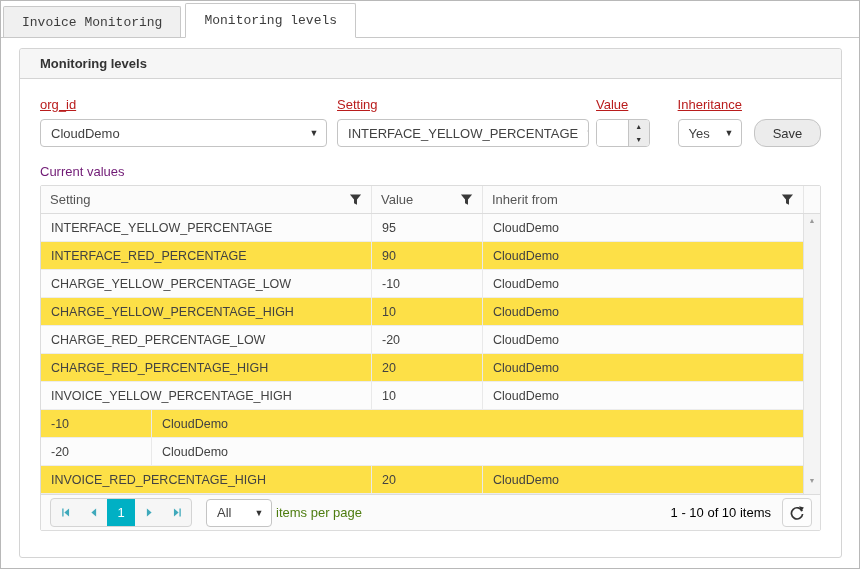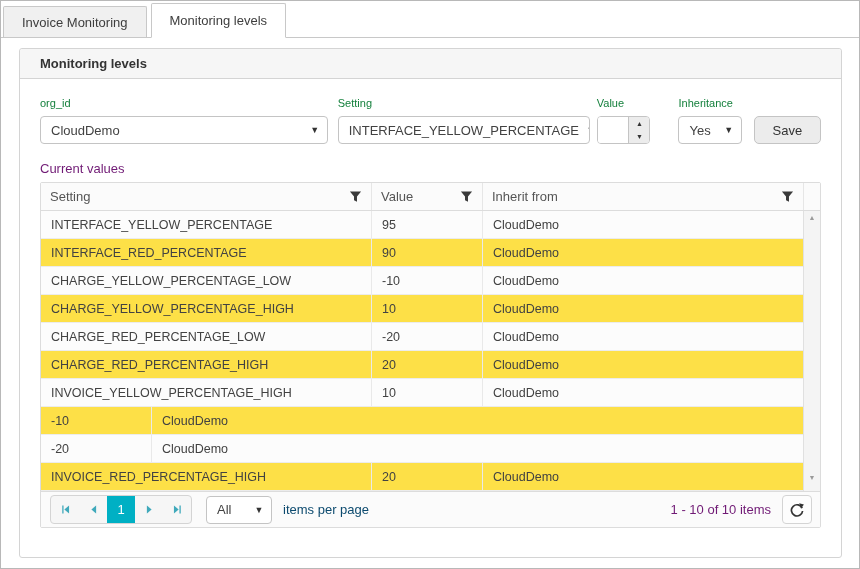--- a/index.html
+++ b/index.html
@@ -9,7 +9,7 @@
 
   
   .tabstrip { display:flex; align-items:flex-end; height:37px; border-bottom:1px solid #c8c8c8; padding-left:2px; }
-  .tab { font-size:13px; color:#3d3d3d; padding:0 18px; display:flex; align-items:center; cursor:pointer; }
+  .tab { font-size:13px; color:#3d3d3d; padding:0 18px; display:flex; align-items:center; cursor:pointer;font-family:Liberation Mono, monospace; }
   .tab.inactive { background:#f0f0f0; border:1px solid #c8c8c8; height:31px; margin-bottom:0; border-radius:2px 2px 0 0; margin-right:4px; border-bottom:none; }
   .tab.active { background:#fff; border:1px solid #c8c8c8; border-bottom:1px solid #fff; height:35px; margin-bottom:-1px; border-radius:2px 2px 0 0; }
 

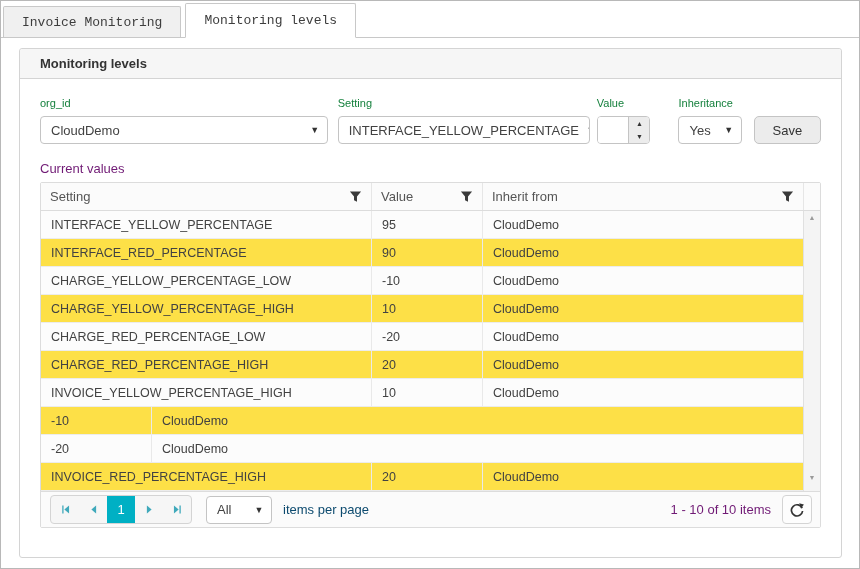--- a/index.html
+++ b/index.html
@@ -21,7 +21,7 @@
   
   .form-row { display:flex; align-items:flex-end; }
   .field { display:flex; flex-direction:column; }
-  .field-label { font-size:11px; color:#15803d; margin-bottom:7px; }
+  .field-label { font-size:13px; color:#b91c1c; margin-bottom:7px;text-decoration:underline; }
   .control { height:28px; border:1px solid #c4c4c4; border-radius:4px; background:#fff; display:flex; align-items:center; font-size:13px; color:#424242; cursor:pointer; overflow:hidden; }
   .dd-text { padding-left:10px; flex:1; white-space:nowrap; }
   .dd-arrow { width:24px; text-align:center; font-size:9px; color:#333; flex:0 0 auto; }

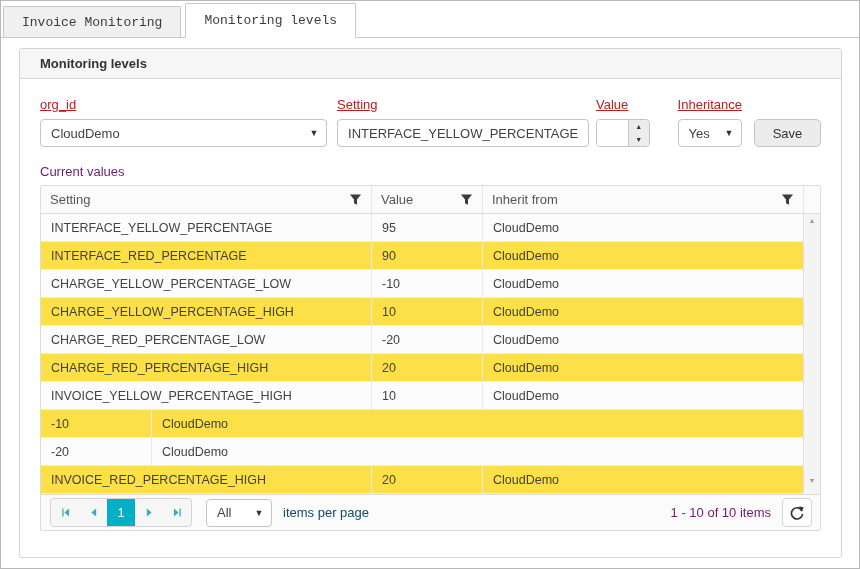--- a/index.html
+++ b/index.html
@@ -33,7 +33,7 @@
   .numeric .num-input { flex:1; height:100%; border:none; outline:none; font:inherit; width:20px; padding-left:8px; background:#fff; }
   .spin { width:21px; height:100%; background:#ececec; border-left:1px solid #c4c4c4; display:flex; flex-direction:column; }
   .spin button { flex:1; border:none; background:transparent; font-size:7px; color:#333; cursor:pointer; line-height:1; padding:0; }
-  .save-btn { margin-left:12px; width:70px; height:28px; background:#ececec; border:1px solid #c4c4c4; border-radius:5px; font-size:13px; color:#333; cursor:pointer; font-family:inherit; }
+  .save-btn { margin-left:12px; width:70px; height:28px; background:#ececec; border:1px solid #c4c4c4; border-radius:12px; font-size:13px; color:#333; cursor:pointer; font-family:inherit; }
 
   
   .grid-caption { margin-top:17px; margin-bottom:6px; font-size:13px; color:#701a75; }

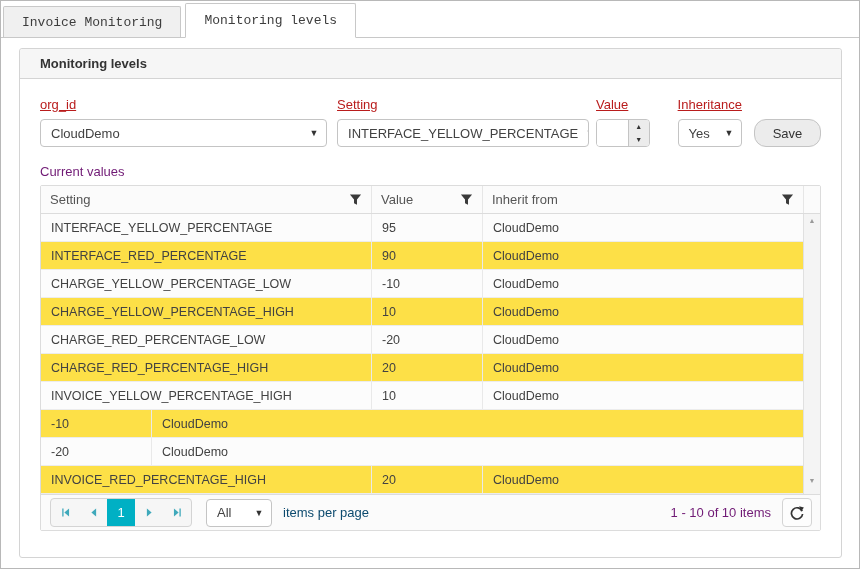--- a/index.html
+++ b/index.html
@@ -63,7 +63,7 @@
   .pg-btn svg { width:13px; height:13px; }
   .pg-num { width:28px; height:100%; display:flex; align-items:center; justify-content:center; font-size:13px; color:#fff; cursor:pointer; }
   .pagesize { width:66px; height:28px; margin-left:14px; }
-  .ipp-label { font-size:13px; color:#0c4a6e; margin-left:11px; }
+  .ipp-label { font-size:13px; color:#4d7c0f; margin-left:4px; }
   .pg-right { margin-left:auto; display:flex; align-items:center; }
   .pg-info { font-size:13px; color:#701a75; margin-right:11px; }
   .refresh-btn { width:30px; height:29px; border:1px solid #d4d4d4; border-radius:4px; background:#fdfdfd; display:flex; align-items:center; justify-content:center; cursor:pointer; }

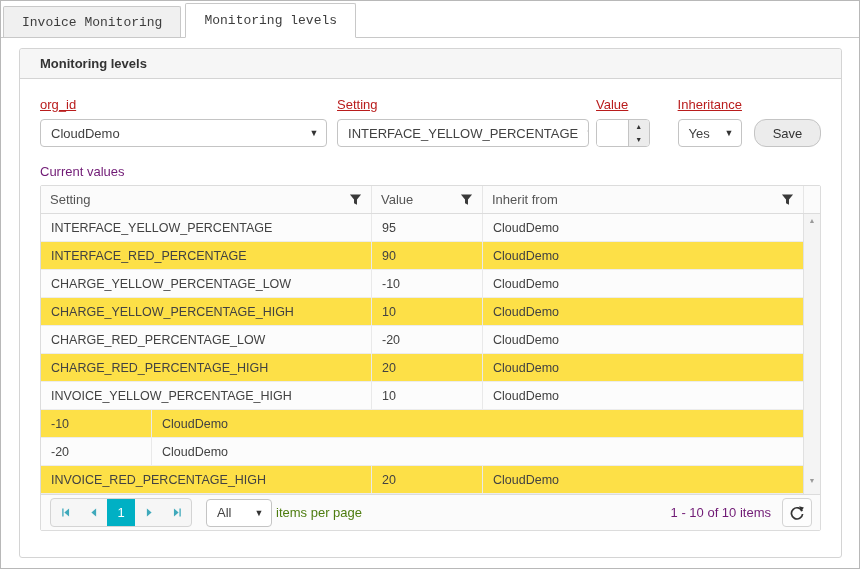--- a/index.html
+++ b/index.html
@@ -65,7 +65,7 @@
   .pagesize { width:66px; height:28px; margin-left:14px; }
   .ipp-label { font-size:13px; color:#4d7c0f; margin-left:4px; }
   .pg-right { margin-left:auto; display:flex; align-items:center; }
-  .pg-info { font-size:13px; color:#701a75; margin-right:11px; }
+  .pg-info { font-size:13px; color:#000000; margin-right:11px; }
   .refresh-btn { width:30px; height:29px; border:1px solid #d4d4d4; border-radius:4px; background:#fdfdfd; display:flex; align-items:center; justify-content:center; cursor:pointer; }
 </style>
 </head>

